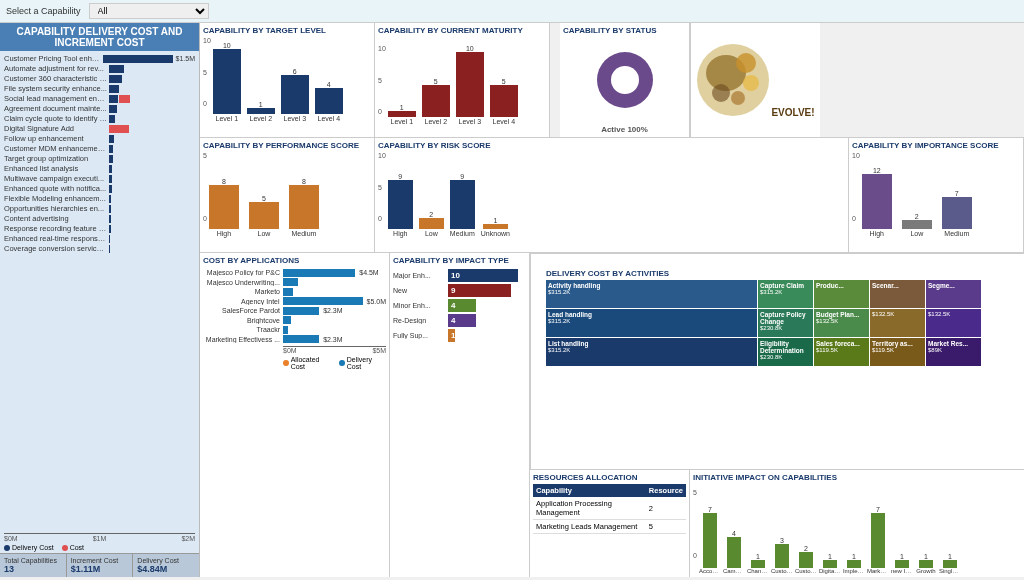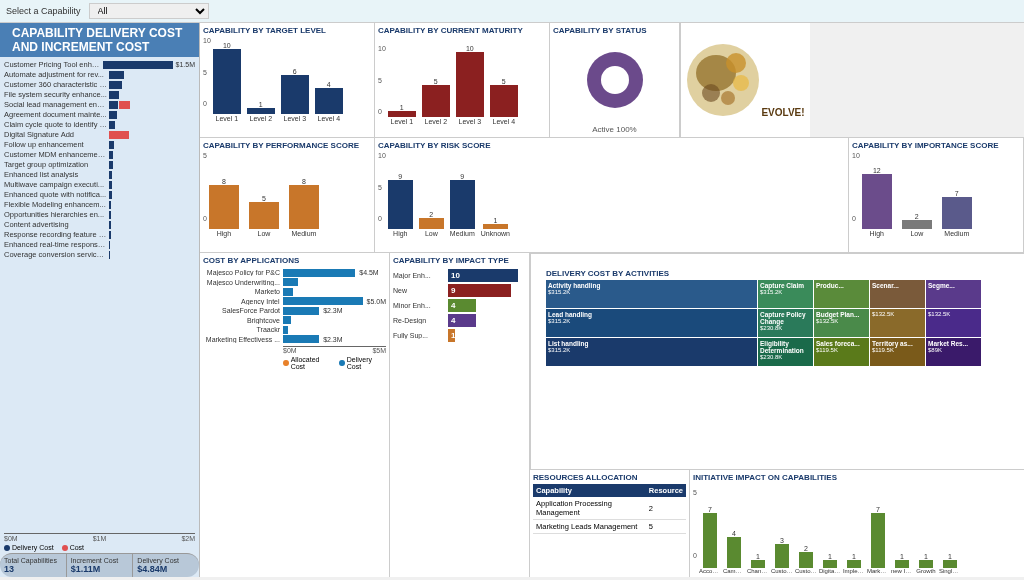--- a/index.html
+++ b/index.html
@@ -13,7 +13,7 @@
     
     
     .left-panel { width: 200px; background: #dce9f5; border-right: 1px solid #bbb; display: flex; flex-direction: column; }
-    .left-panel-title { background: #4a7fb5; color: white; font-size: 12px; font-weight: bold; padding: 3px 12px; text-transform: uppercase; }
+    .left-panel-title { background: #4a7fb5; color: white; font-size: 10px; font-weight: bold; padding: 3px 5px; text-transform: uppercase; text-align: center; }
     .bar-chart-area { flex: 1; overflow: hidden; padding: 2px 4px; }
     .bar-row { display: flex; align-items: center; margin: 1px 0; }
     .bar-label { width: 105px; font-size: 7.5px; color: #333; white-space: nowrap; overflow: hidden; text-overflow: ellipsis; padding-right: 2px; }

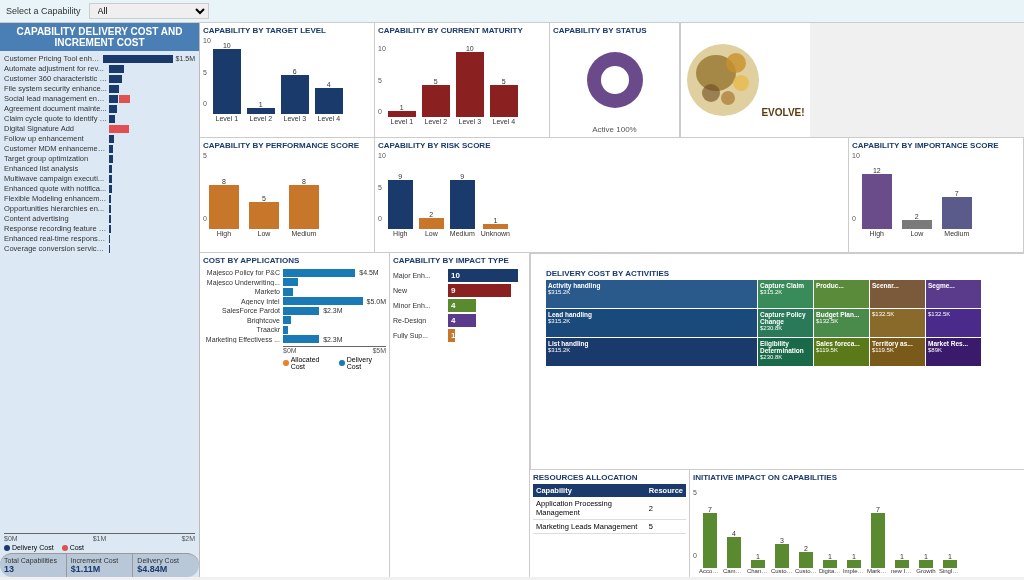--- a/index.html
+++ b/index.html
@@ -52,7 +52,7 @@
     .charts-bottom { display: flex; flex: 1; }
     
     
-    .status-section { width: 130px; background: white; border-right: 1px solid #ccc; padding: 3px; display: flex; flex-direction: column; }
+    .status-section { width: 130px; background: white; border-right: 1px solid #ccc; padding: 3px; display: flex; flex-direction: column; margin-left: 10px; }
     .donut-area { flex: 1; display: flex; align-items: center; justify-content: center; position: relative; }
     .donut-label { font-size: 8px; color: #555; text-align: center; margin-top: 2px; }
     

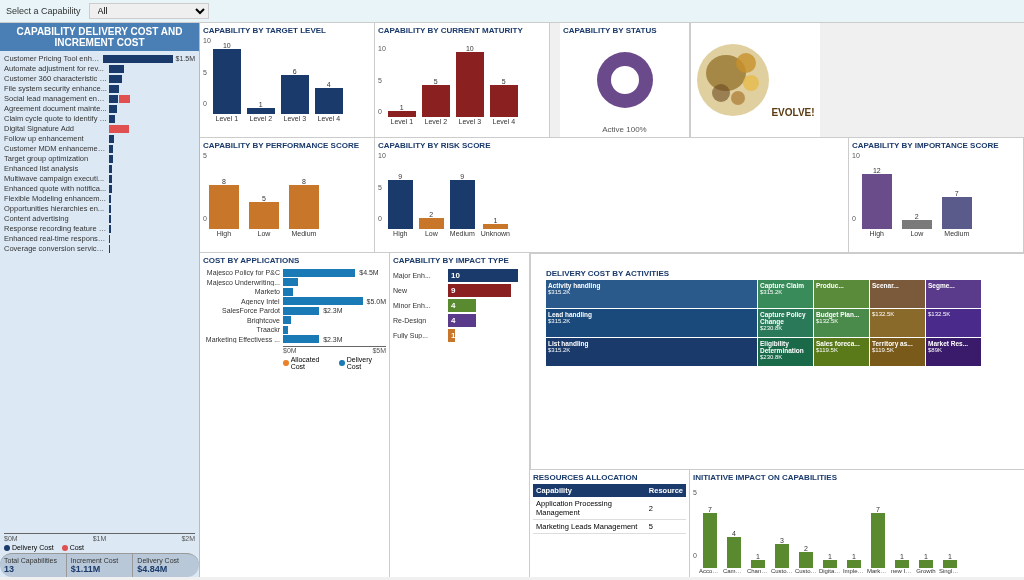--- a/index.html
+++ b/index.html
@@ -54,7 +54,7 @@
     
     .status-section { width: 130px; background: white; border-right: 1px solid #ccc; padding: 3px; display: flex; flex-direction: column; margin-left: 10px; }
     .donut-area { flex: 1; display: flex; align-items: center; justify-content: center; position: relative; }
-    .donut-label { font-size: 8px; color: #555; text-align: center; margin-top: 2px; }
+    .donut-label { font-size: 8px; color: #555; text-align: center; margin-top: 2px; font-weight: bold; }
     
     
     .cost-apps-section { width: 190px; background: white; border-right: 1px solid #ccc; padding: 3px; display: flex; flex-direction: column; overflow: hidden; }

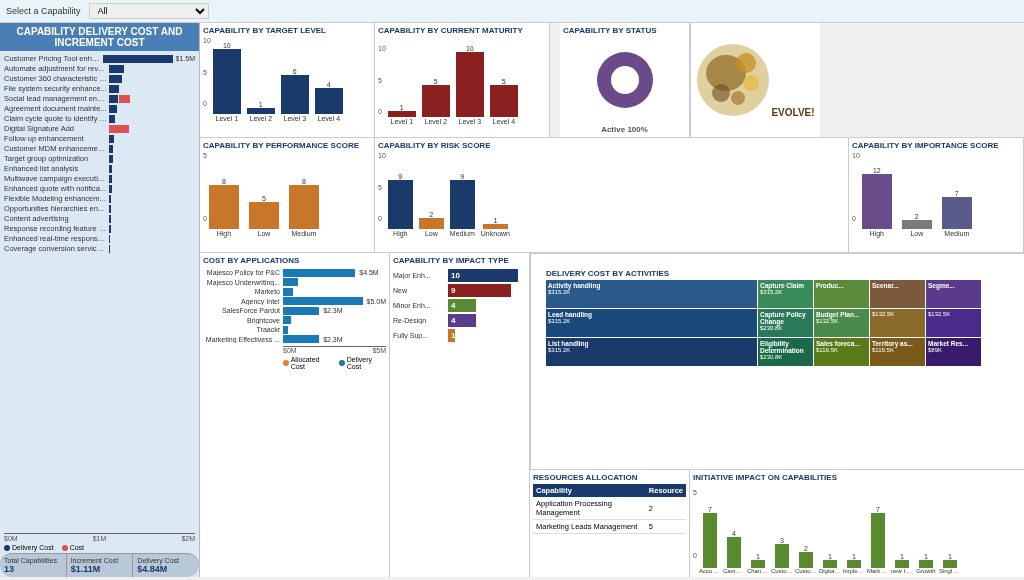--- a/index.html
+++ b/index.html
@@ -26,7 +26,7 @@
     .legend { display: flex; gap: 8px; padding: 2px 4px; }
     .legend-item { display: flex; align-items: center; gap: 2px; font-size: 7px; }
     .legend-dot { width: 6px; height: 6px; border-radius: 50%; }
-    .footer-stats { display: flex; background: #b8c8d8; border-top: 1px solid #999; border-radius: 12px; }
+    .footer-stats { display: flex; background: #b8c8d8; border-top: 1px solid #999; }
     .stat-box { flex: 1; padding: 3px 4px; border-right: 1px solid #999; }
     .stat-box:last-child { border-right: none; }
     .stat-label { font-size: 7px; color: #333; }

